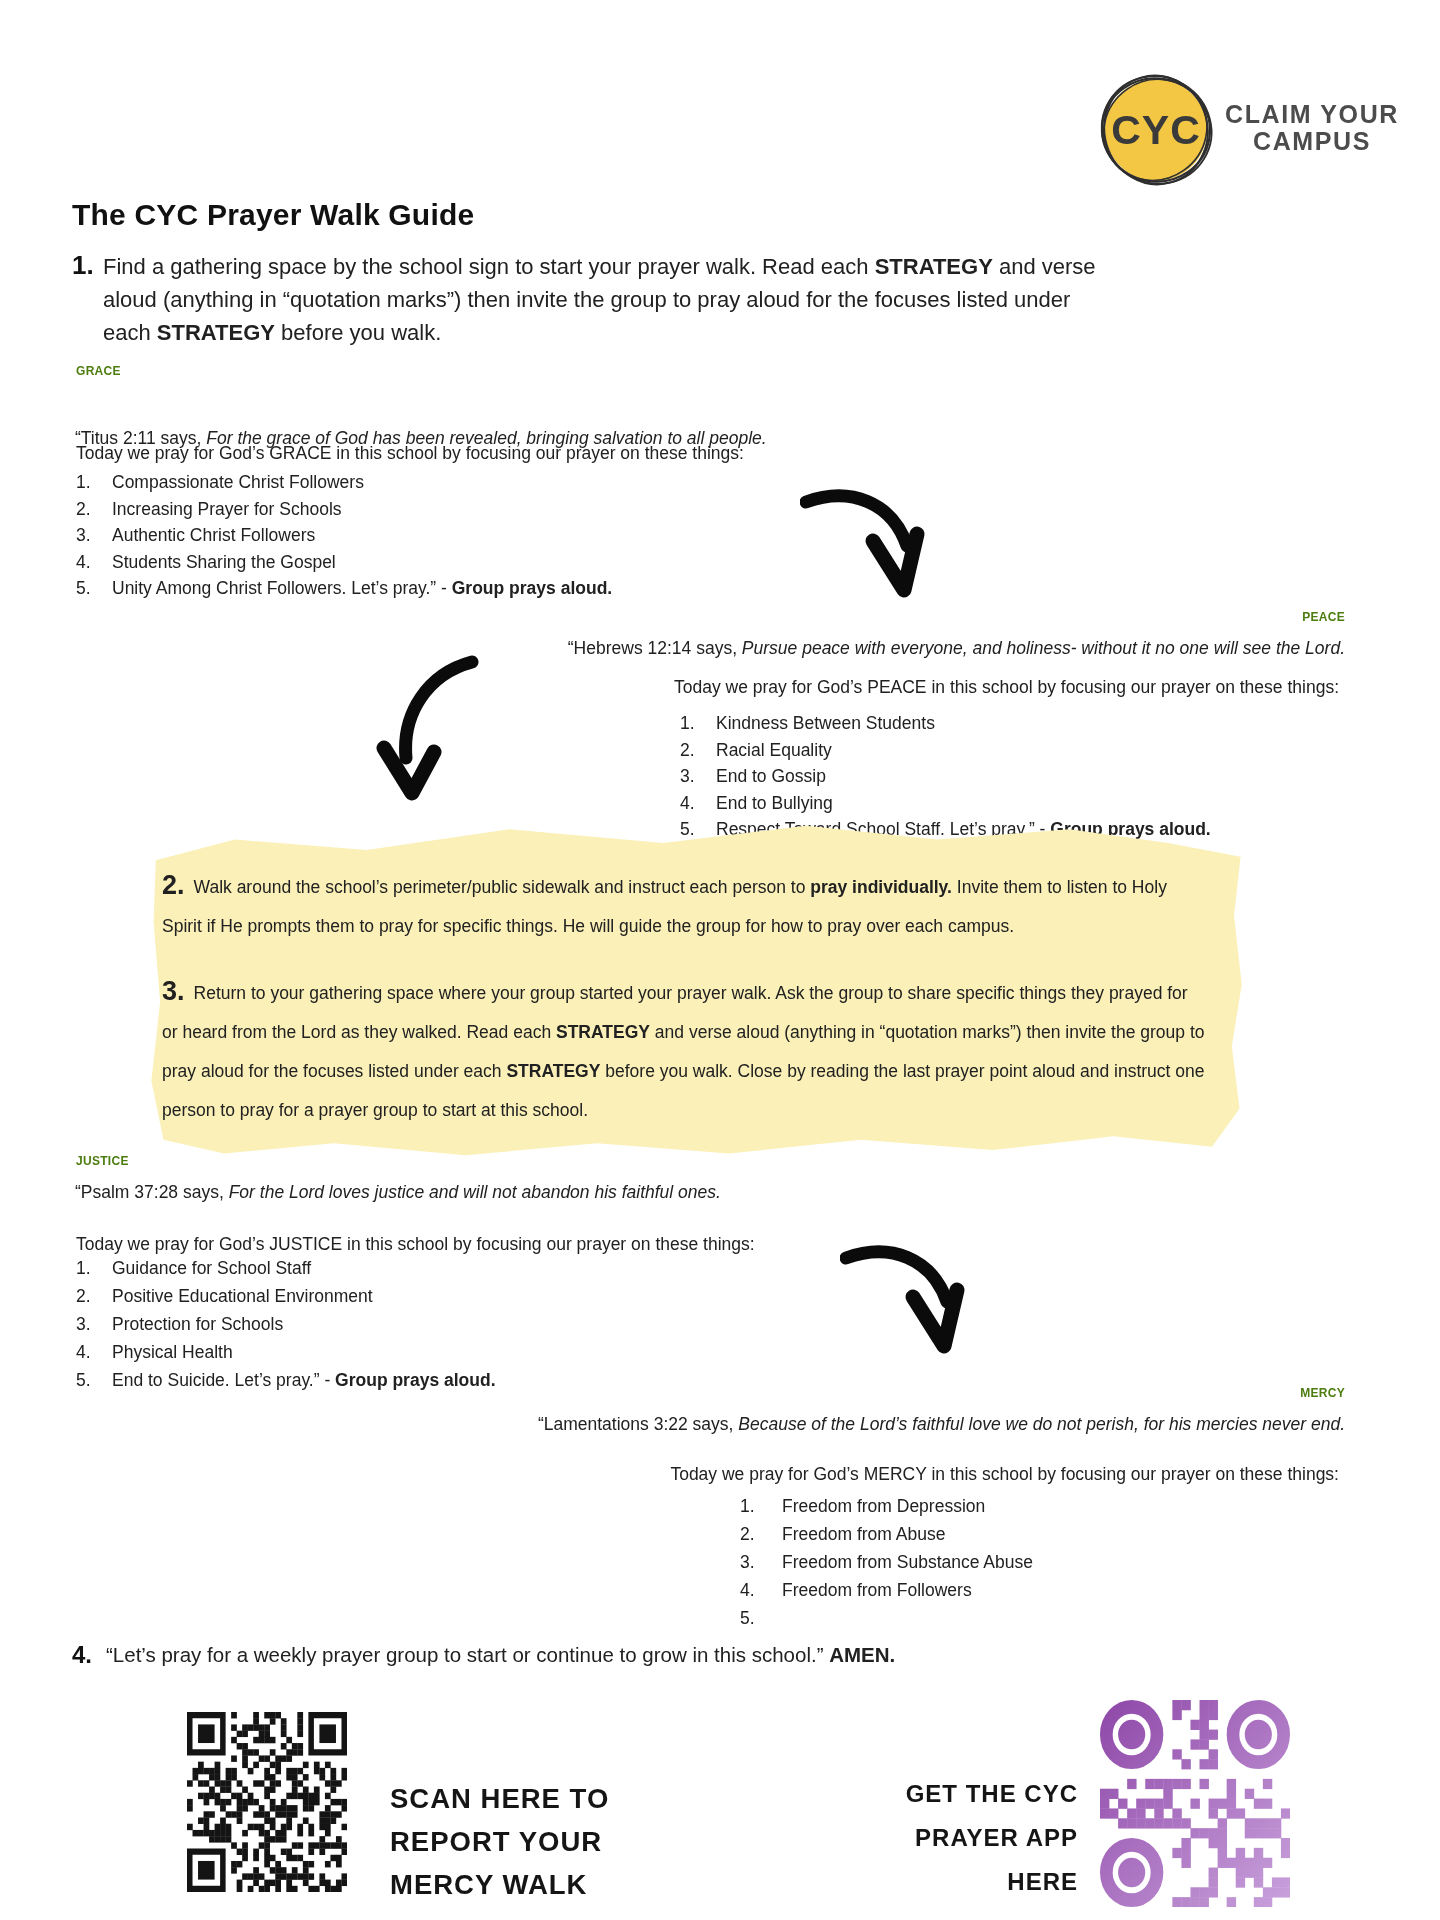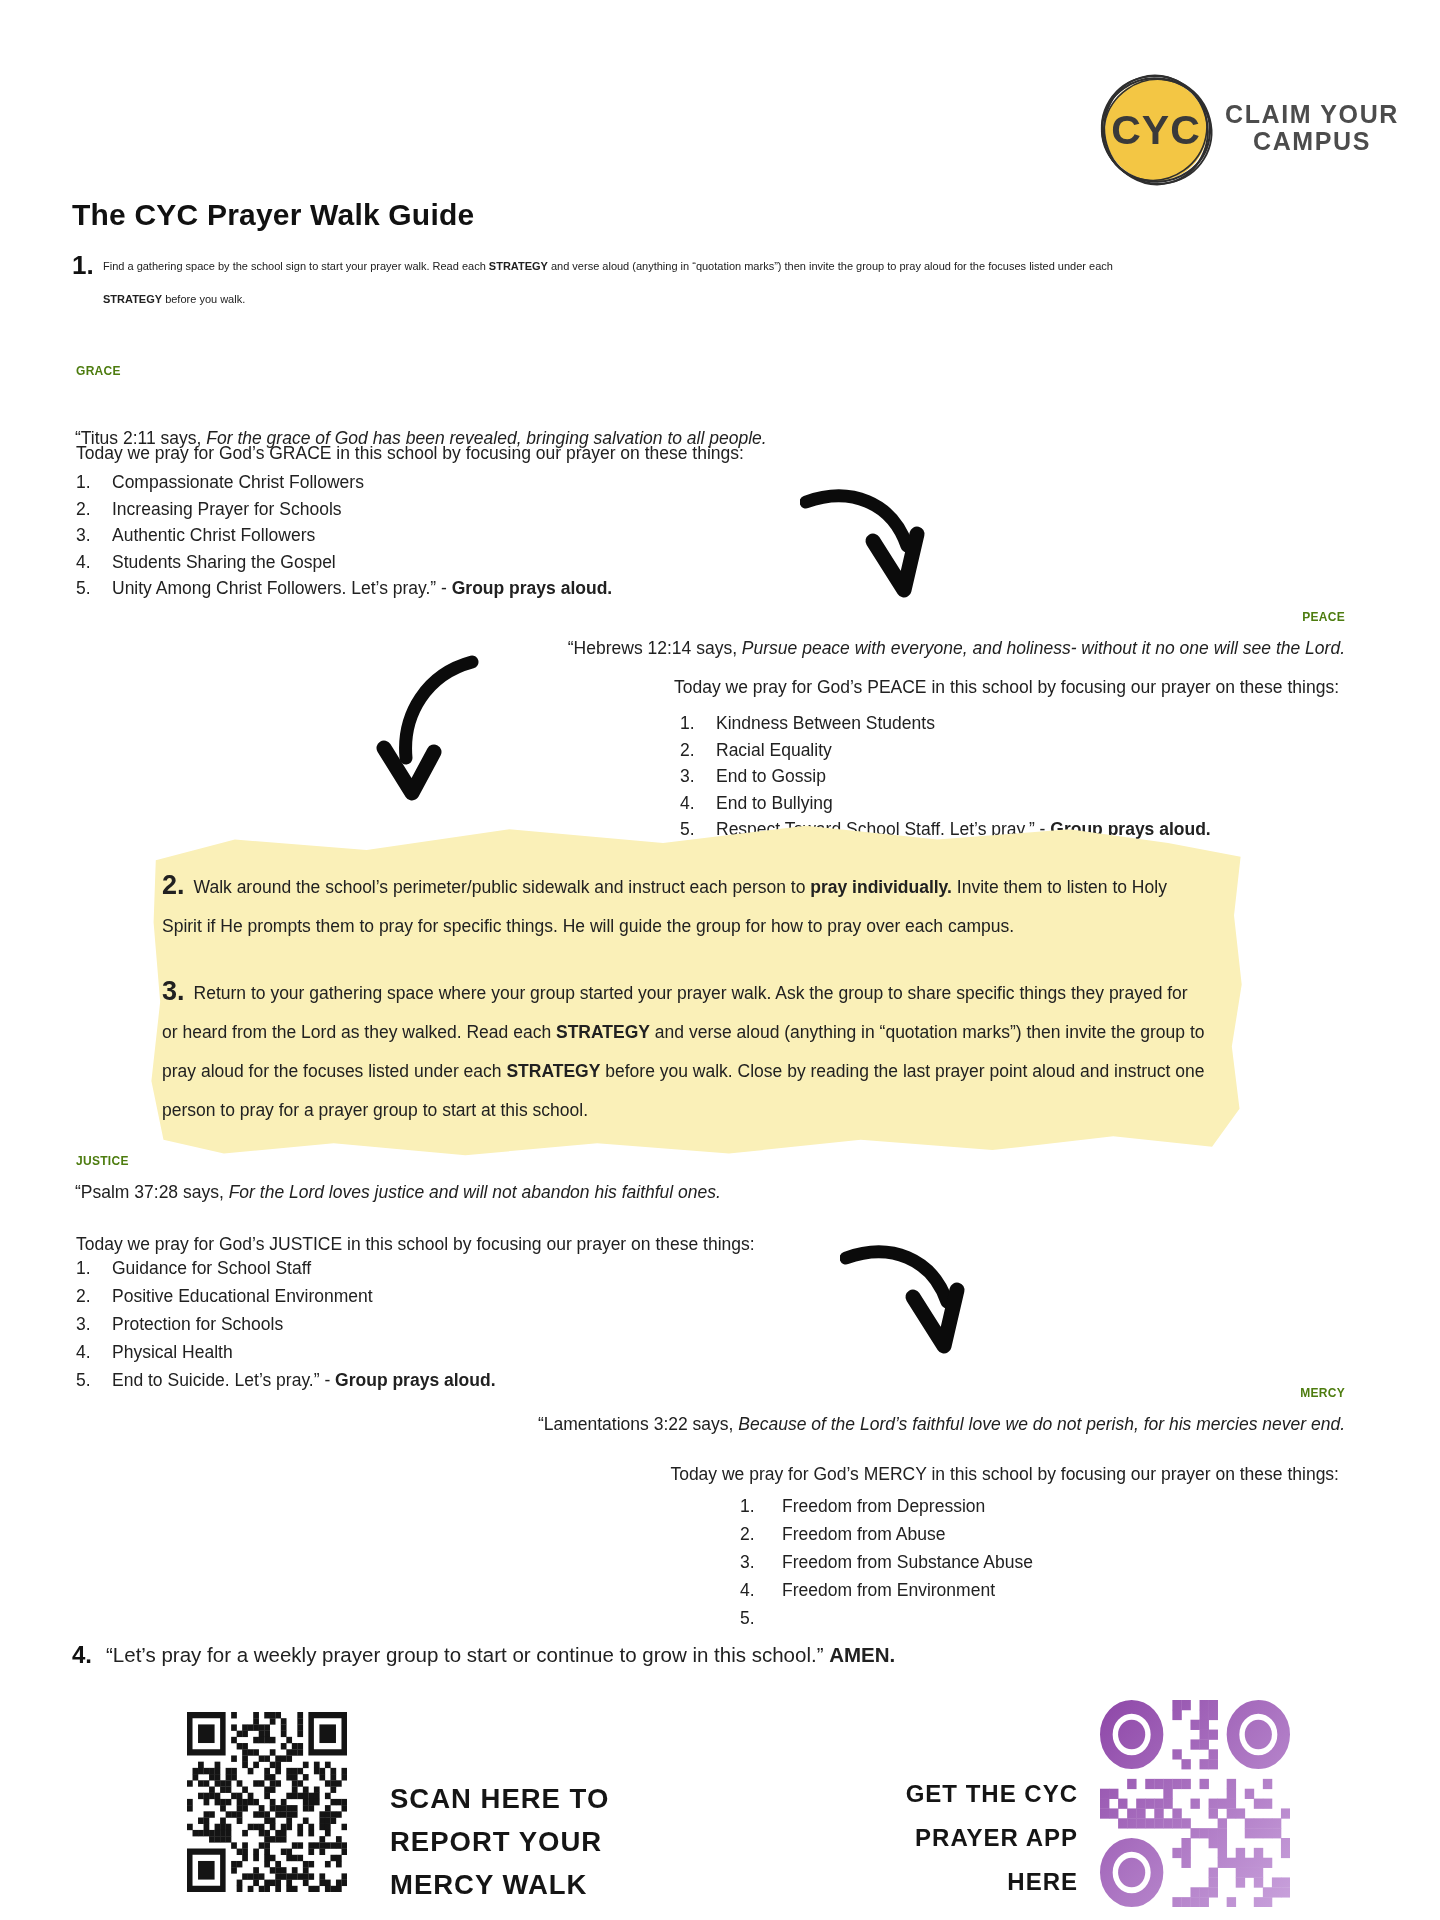--- a/index.html
+++ b/index.html
@@ -21,7 +21,7 @@
   .step{display:flex;align-items:flex-start;}
   .step .step-num{font-weight:800;color:#111;flex:none;}
   .step1 .step-num{font-size:26px;width:31px;line-height:30px;}
-  .step1 .step-body{font-size:11px;line-height:33px;width:1010px;}
+  .step1 .step-body{font-size:22px;line-height:33px;width:1010px;}
   .steppar{font-size:17.5px;line-height:39px;}
   .steppar .step-num{font-size:27px;font-weight:800;margin-right:9px;vertical-align:-1px;}
   .step4{font-size:20.5px;}

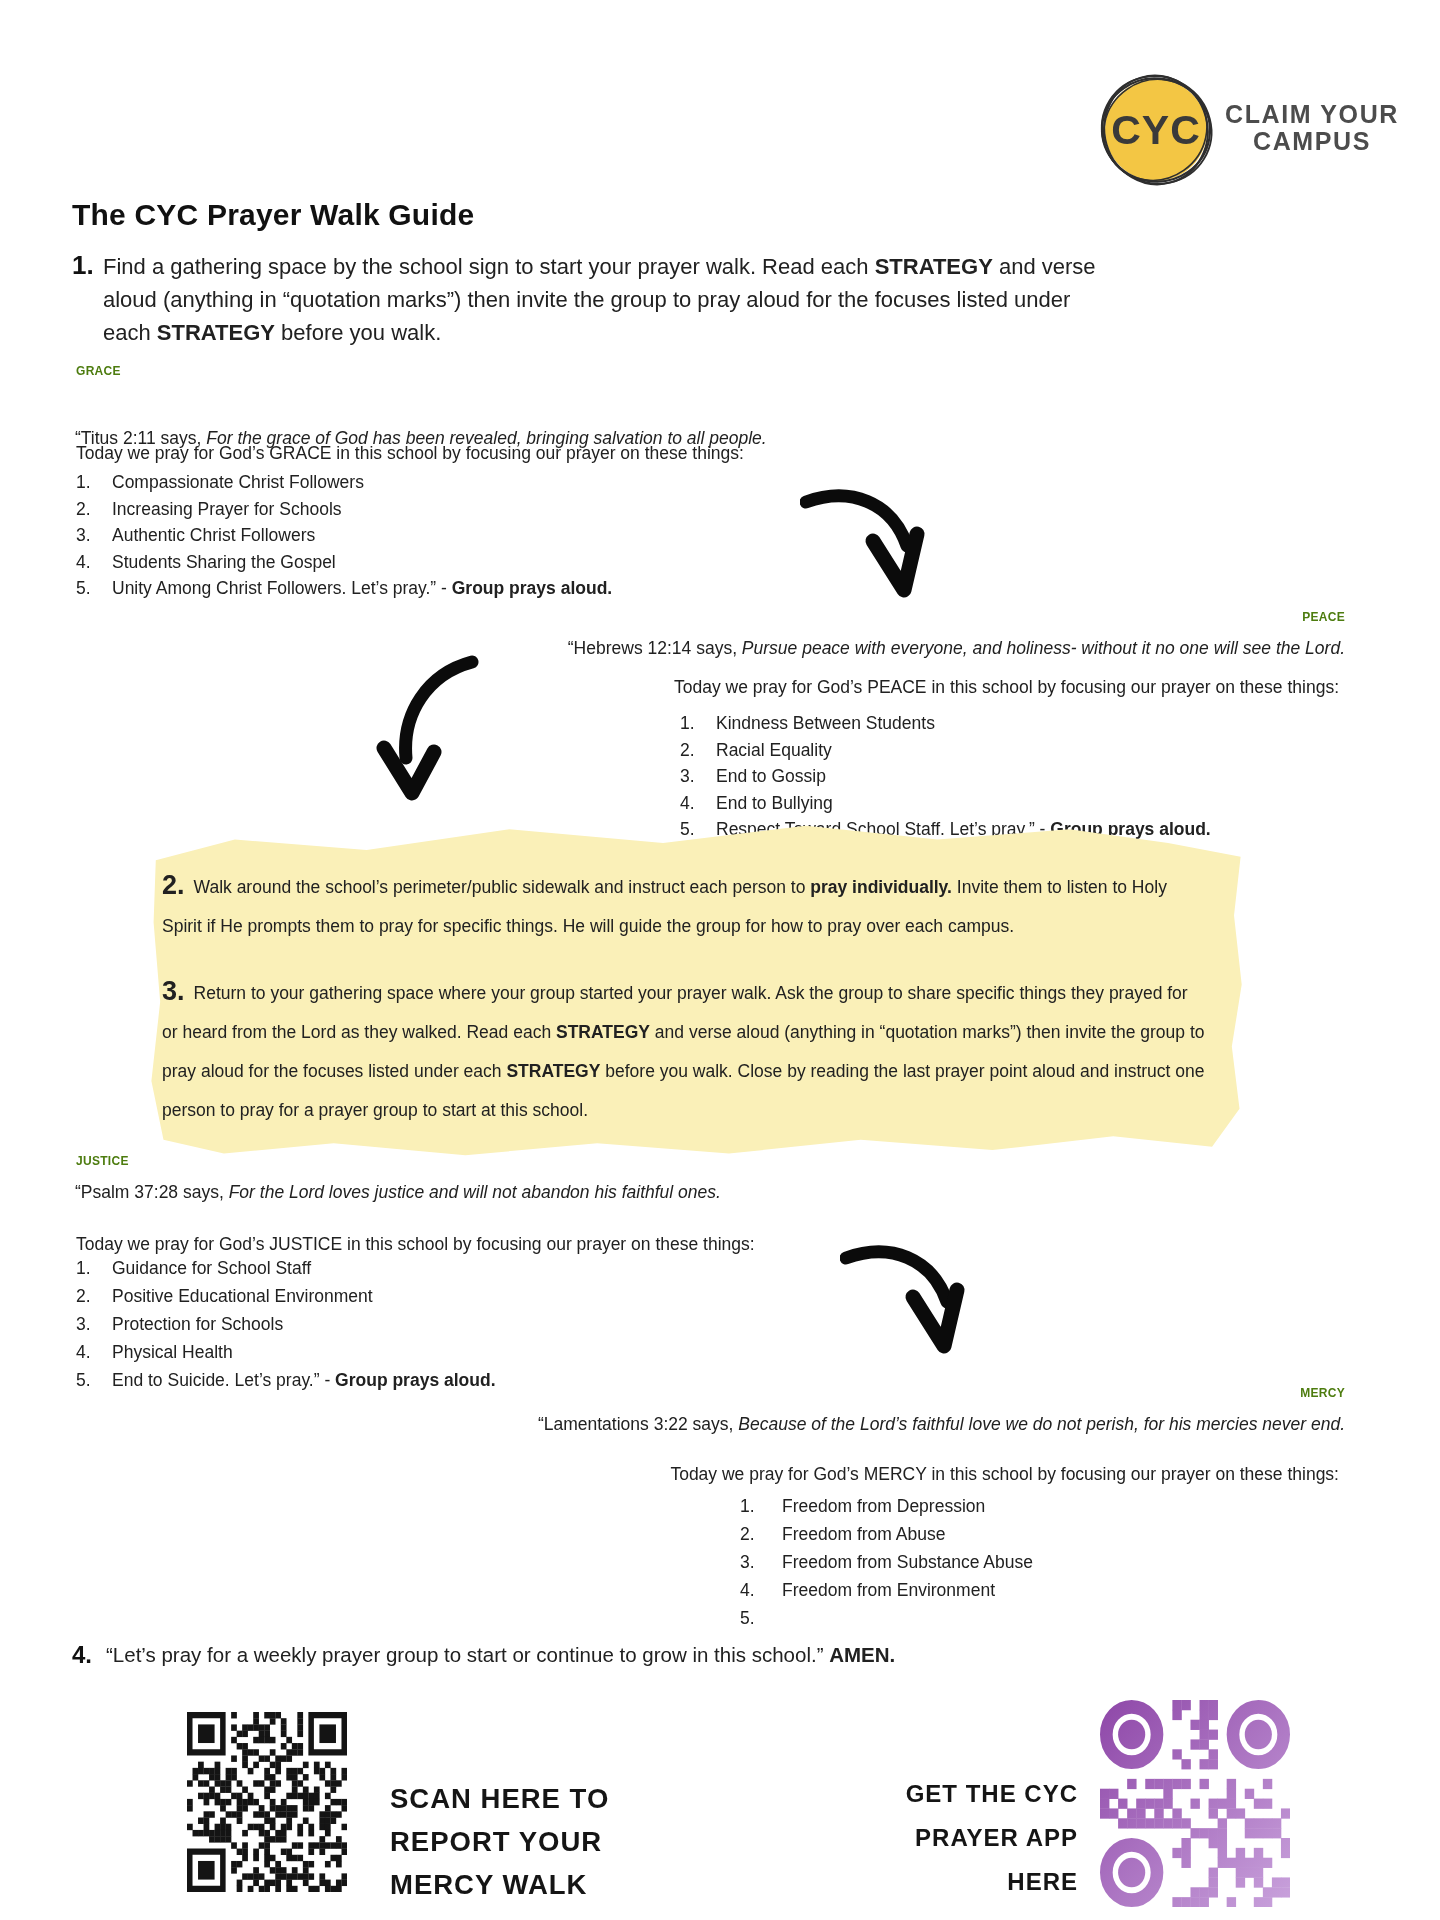--- a/index.html
+++ b/index.html
@@ -199,7 +199,7 @@
       </div>
       <div class="row">
         <span class="num">4.</span>
-        <span><span>Freedom from Environment</span></span>
+        <span><span>Freedom from Followers</span></span>
       </div>
       <div class="row">
         <span class="num">5.</span>

